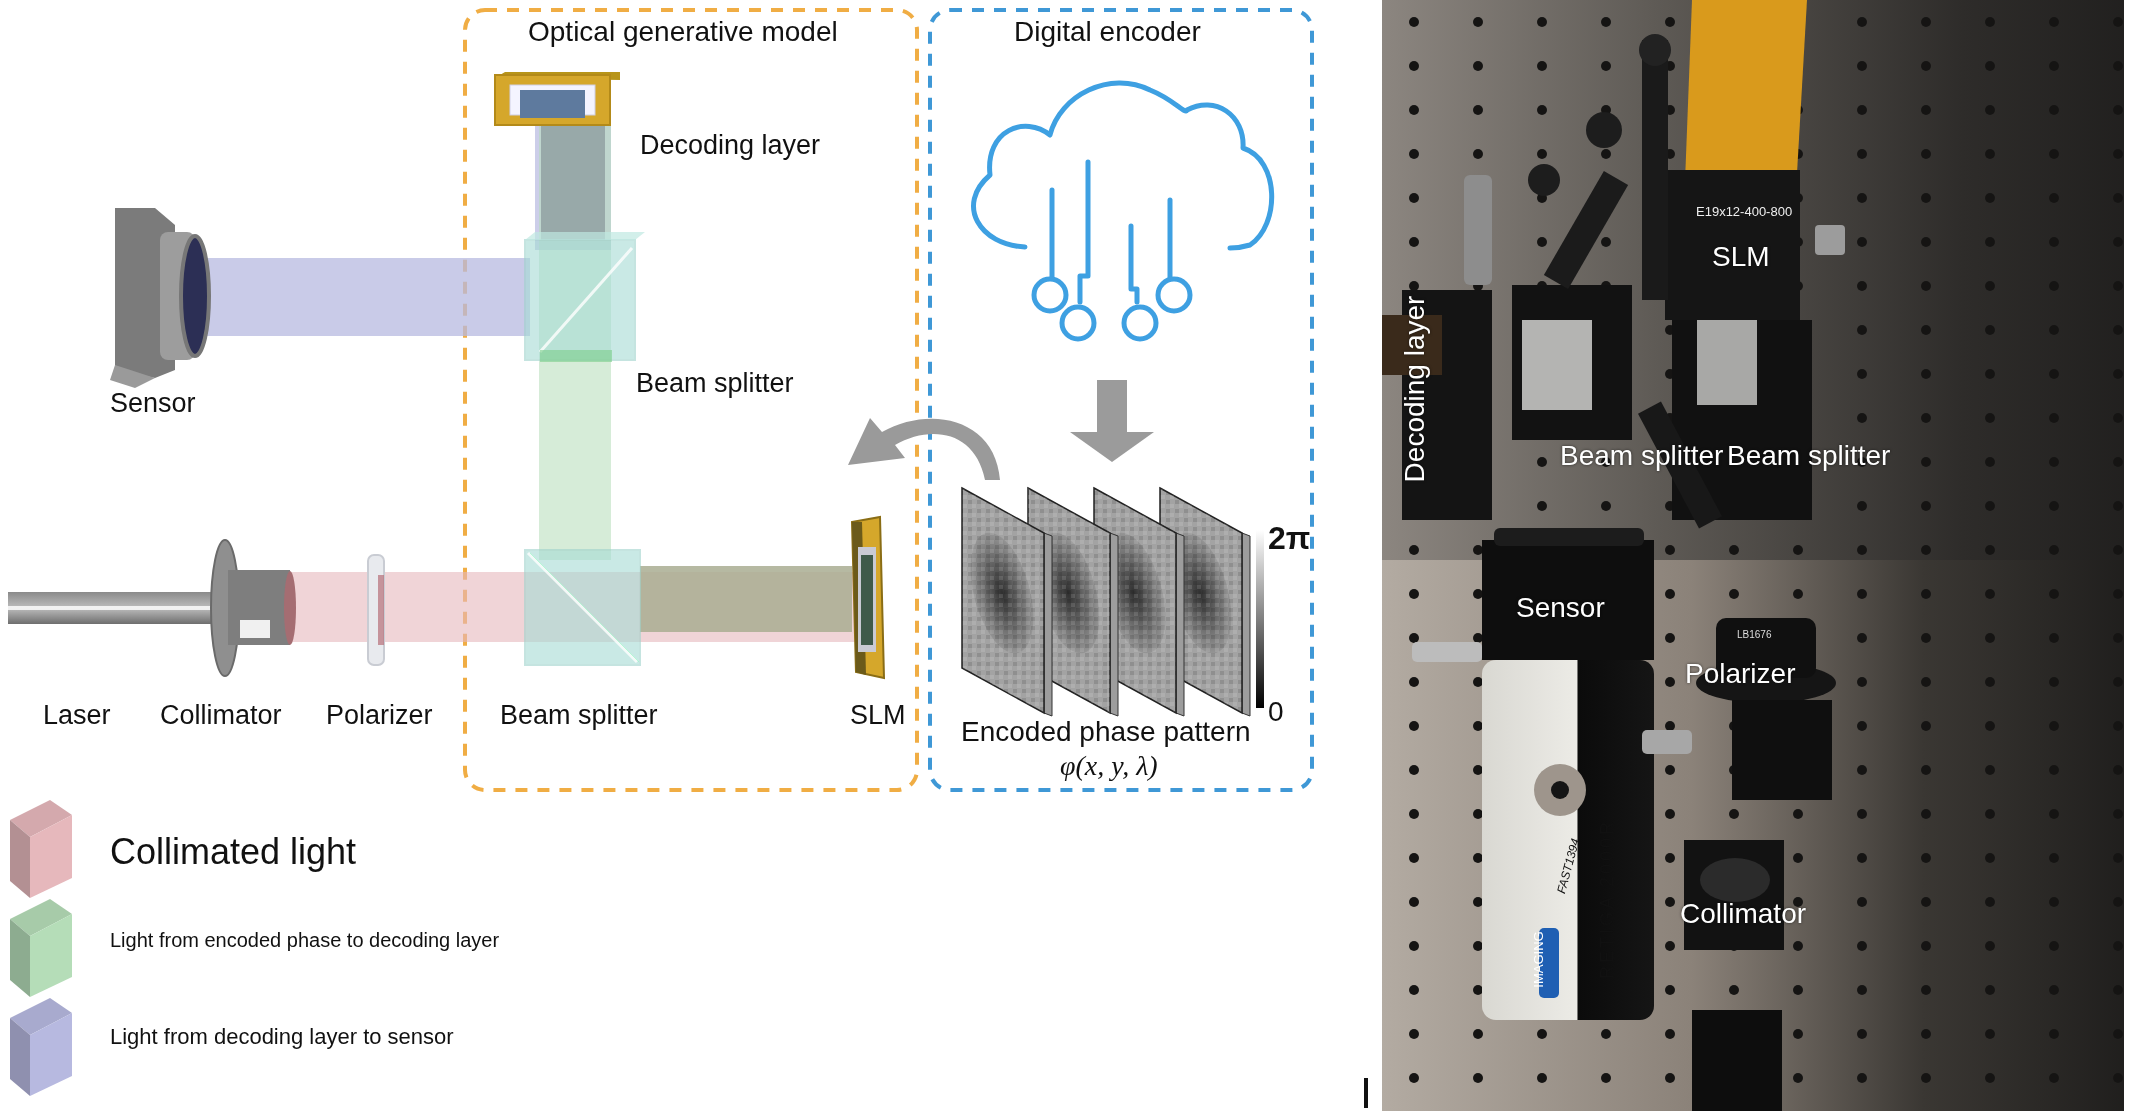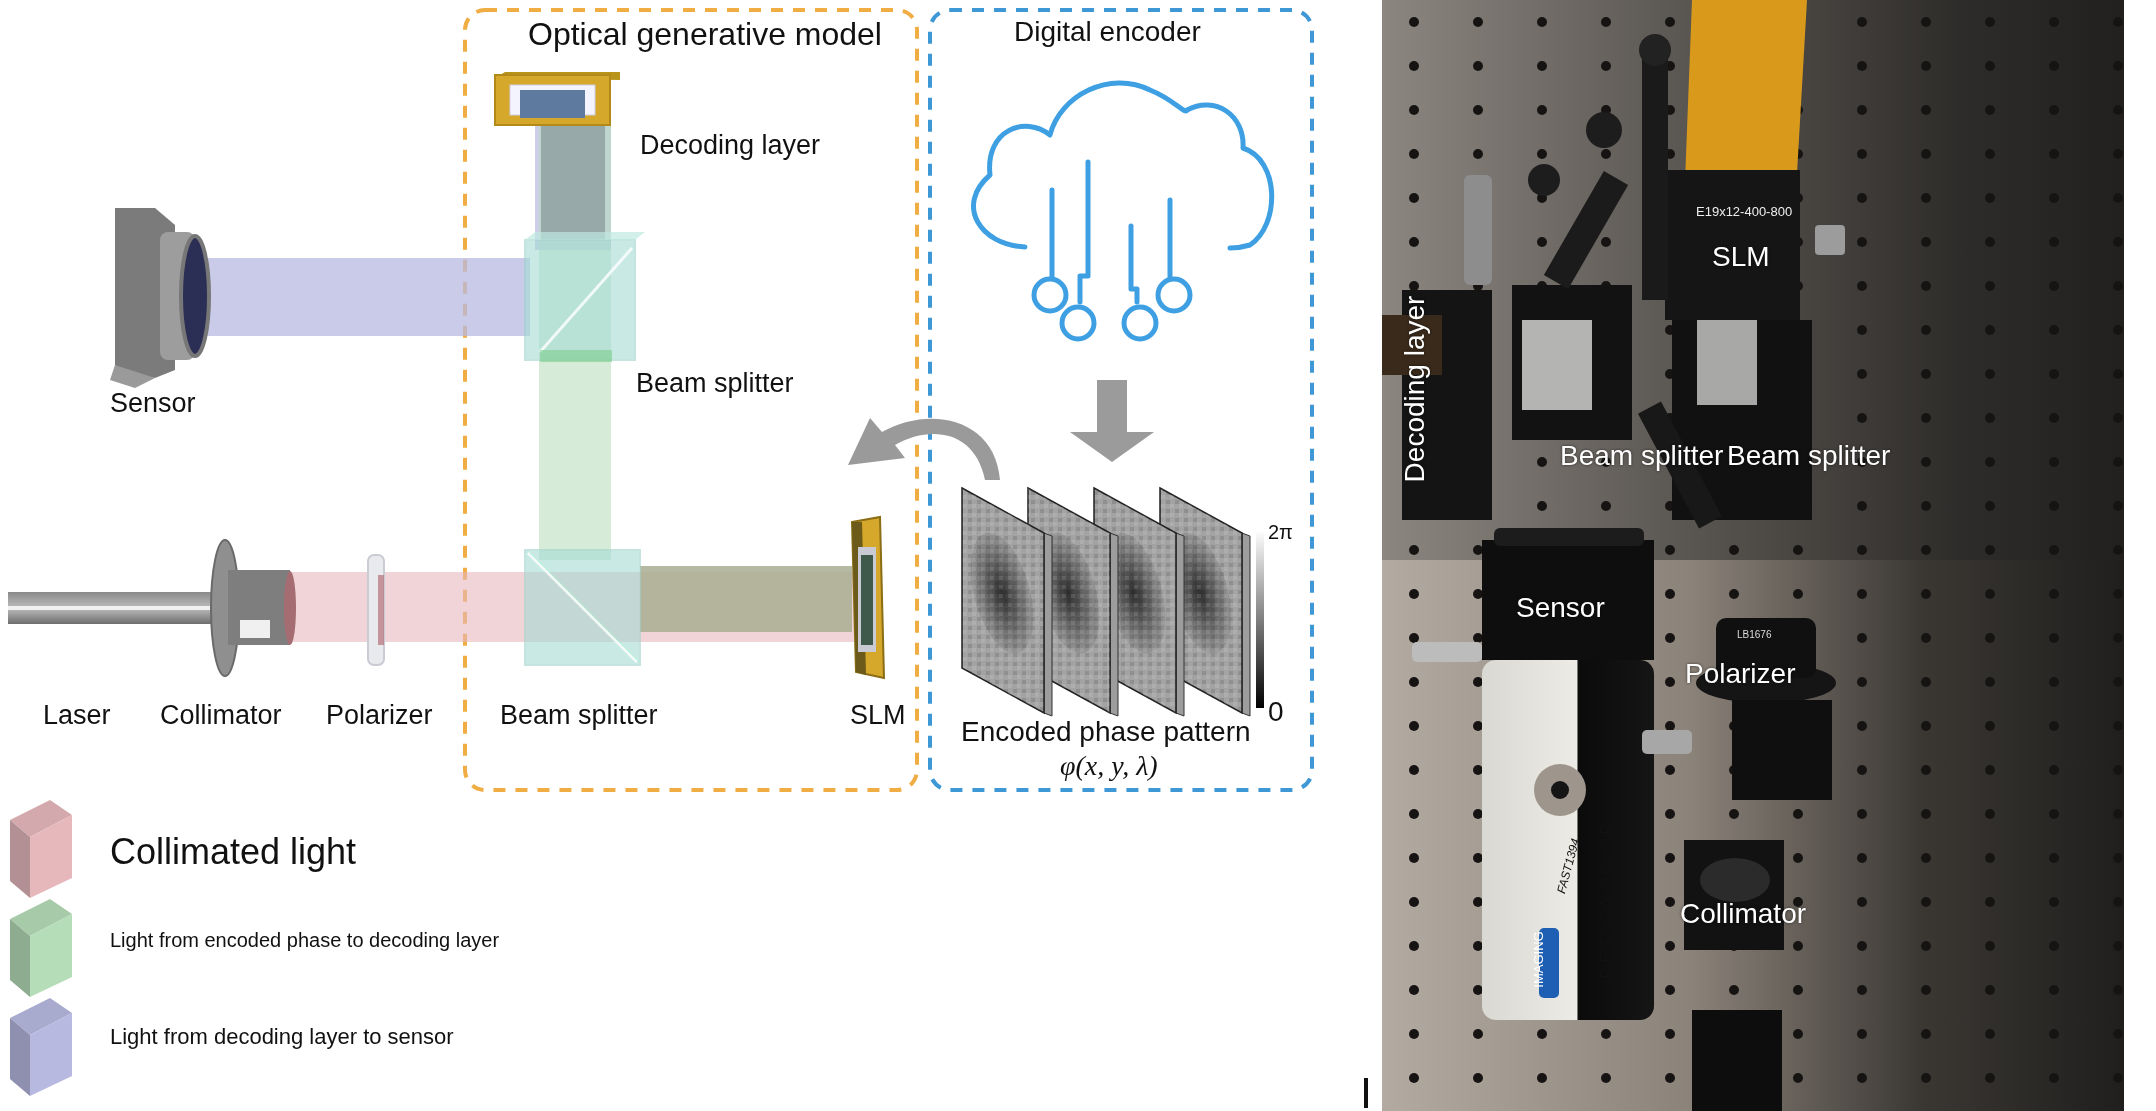--- a/index.html
+++ b/index.html
@@ -169,7 +169,7 @@
   <rect x="1364" y="1078" width="4" height="30" fill="#111"></rect>
 </svg>
 
-<div class="lbl" style="left:528px;top:18px;font-size:32px;">Optical generative model</div>
+<div class="lbl" style="left:528px;top:18px;font-size:28px;">Optical generative model</div>
 <div class="lbl" style="left:1014px;top:18px;font-size:28px;">Digital encoder</div>
 <div class="lbl" style="left:640px;top:132px;">Decoding layer</div>
 <div class="lbl" style="left:110px;top:390px;">Sensor</div>

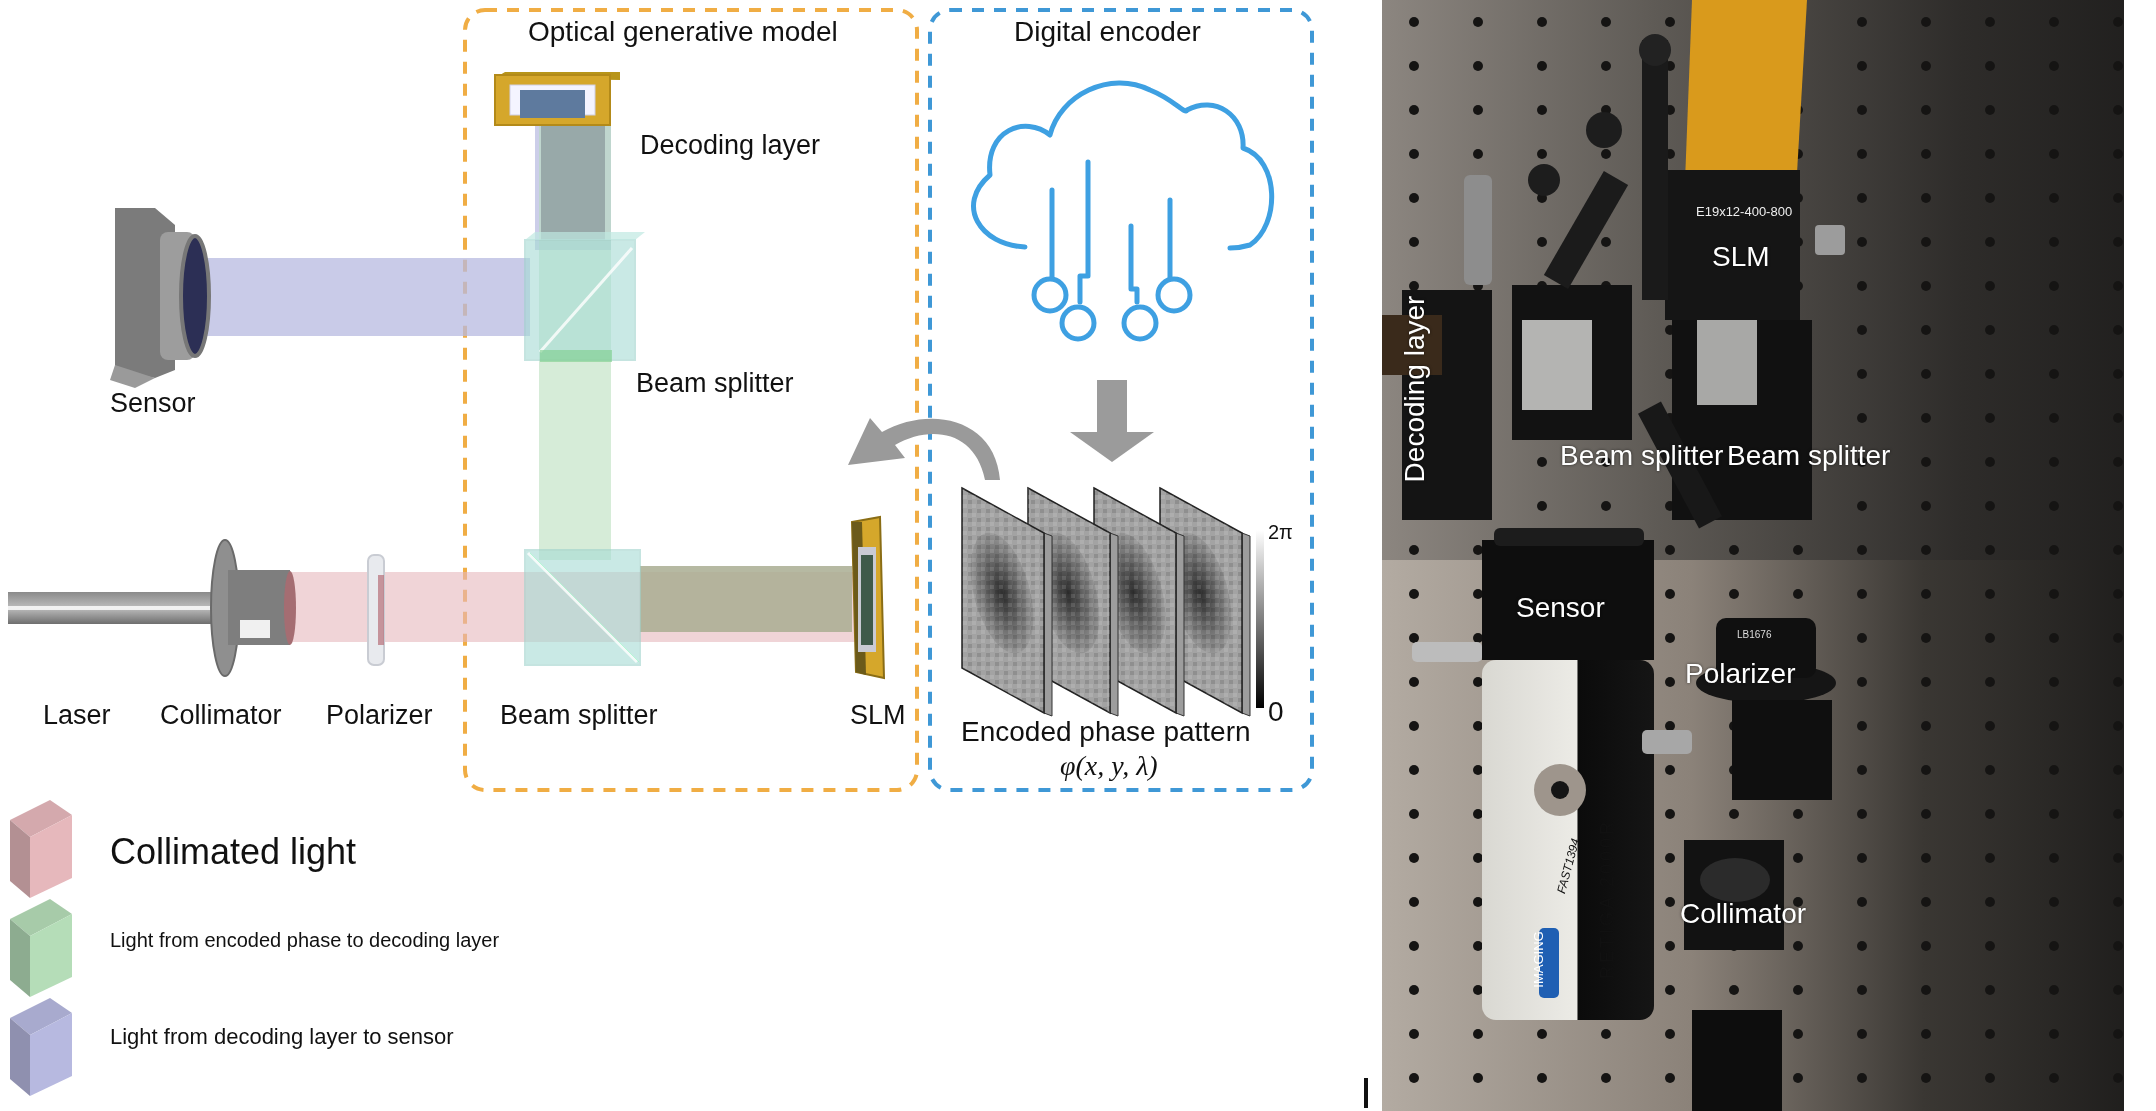--- a/index.html
+++ b/index.html
@@ -181,7 +181,7 @@
 <div class="lbl" style="left:850px;top:702px;">SLM</div>
 <div class="lbl" style="left:961px;top:718px;font-size:28px;">Encoded phase pattern</div>
 <div class="lbl" style="left:1060px;top:752px;font-size:28px;font-style:italic;font-family:Liberation Serif, serif;">φ(x, y, λ)</div>
-<div class="lbl" style="left:1268px;top:522px;font-size:20px;">2π</div>
+<div class="lbl" style="left:1268px;top:522px;font-size:32px;font-weight:bold;">2π</div>
 <div class="lbl" style="left:1268px;top:698px;font-size:28px;">0</div>
 
 <div class="lbl" style="left:110px;top:834px;font-size:36px;">Collimated light</div>

